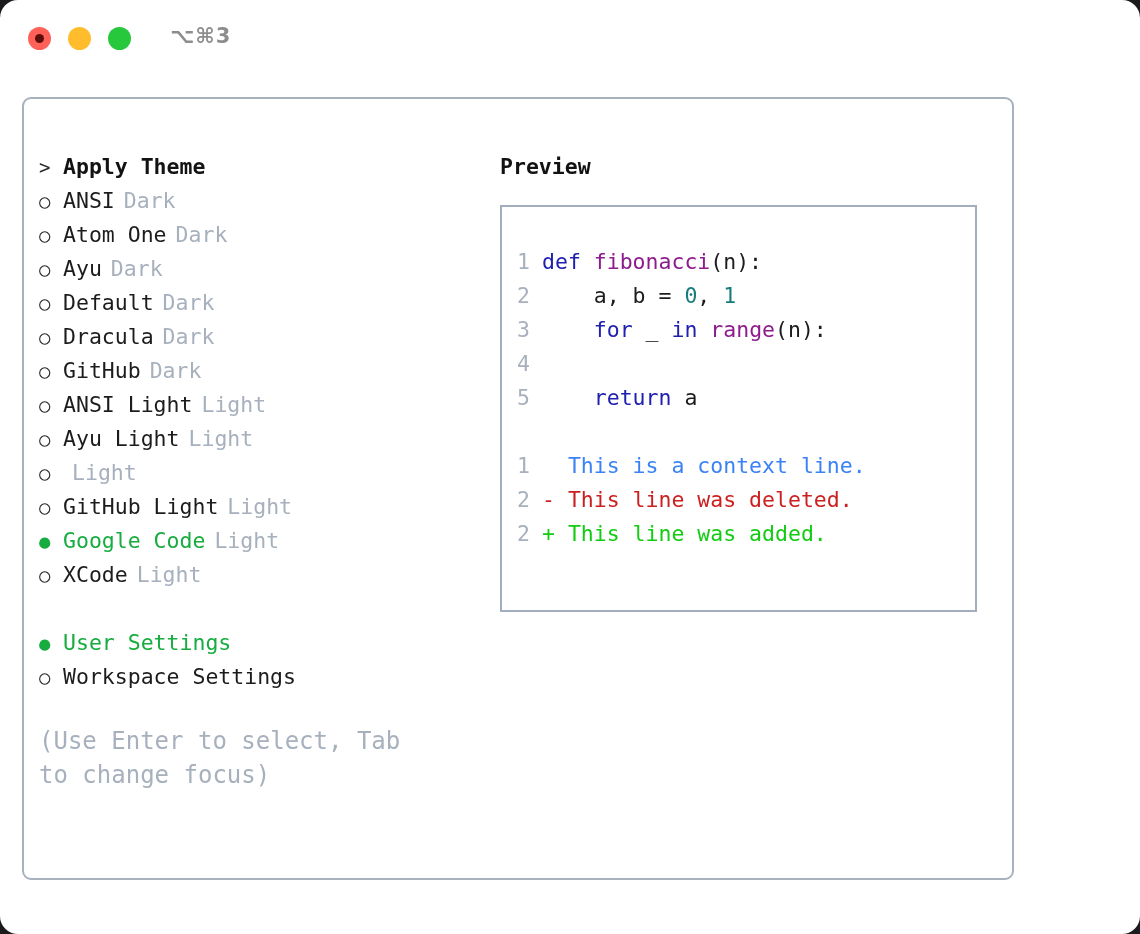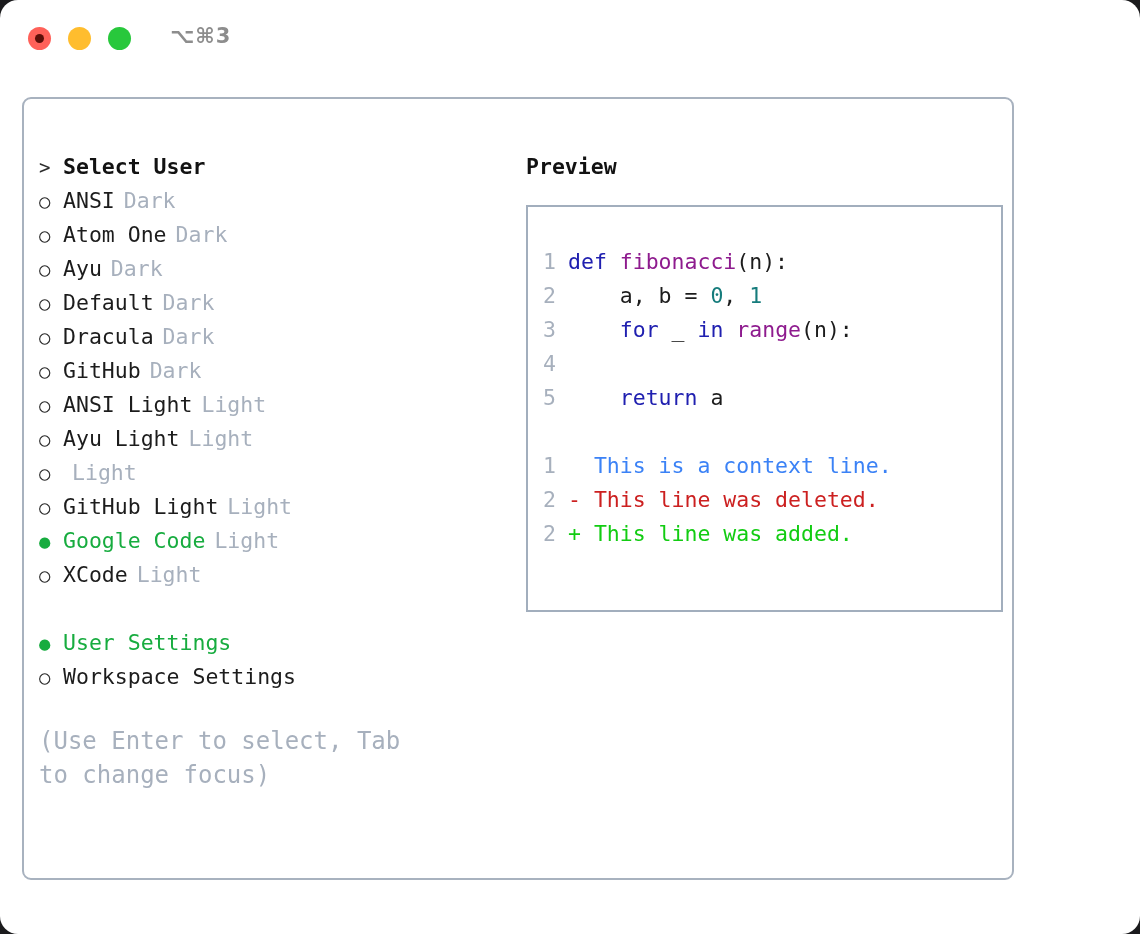--- a/index.html
+++ b/index.html
@@ -193,7 +193,7 @@
     <div id="left-col">
 
       <div class="list-row mono">
-        <span class="bullet">&gt;</span><span class="row-label hdr">Select User</span>
+        <span class="bullet">&gt;</span><span class="row-label hdr">Apply Theme</span>
       </div>
 
       <div id="theme-list">

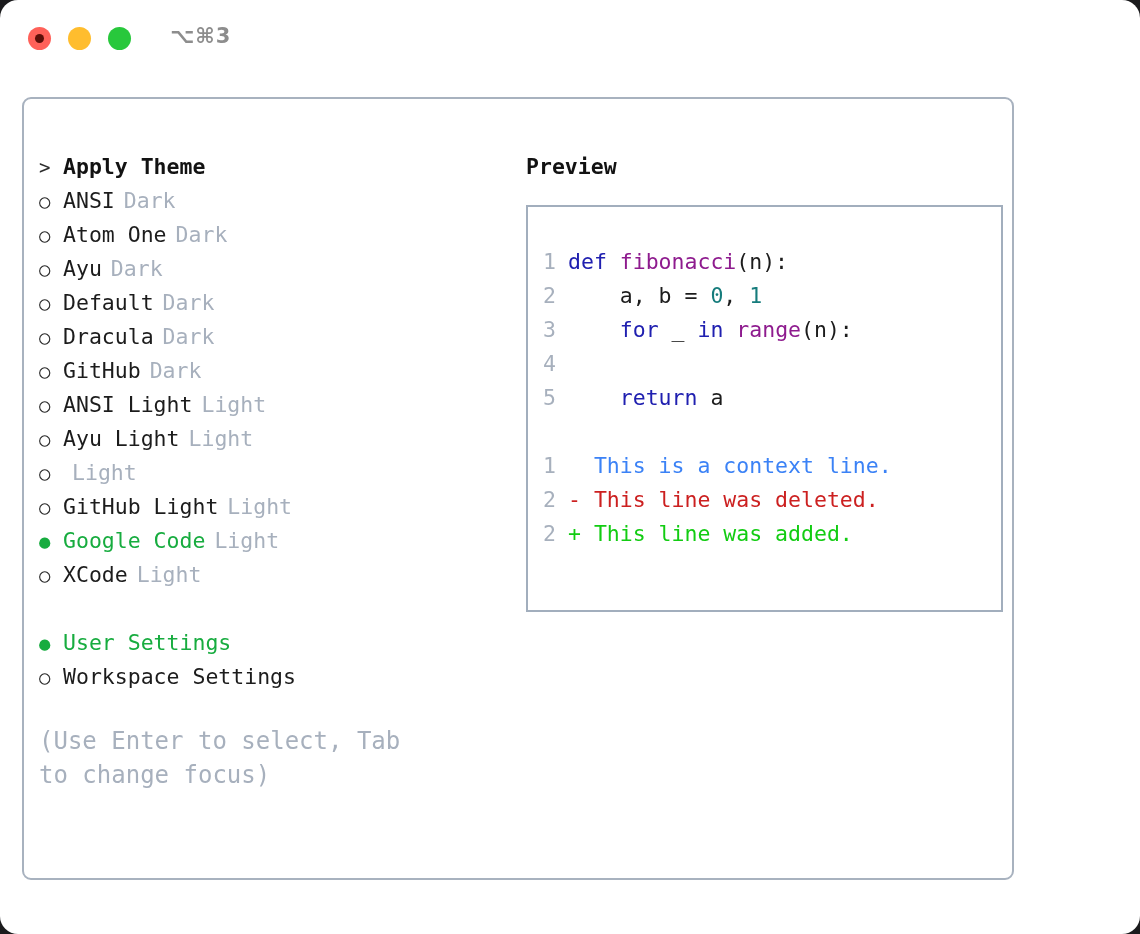--- a/index.html
+++ b/index.html
@@ -126,7 +126,7 @@
   
   #right-col {
     position: absolute;
-    left: 502px;
+    left: 476px;
     top: 51px;
     width: 495px;
   }

